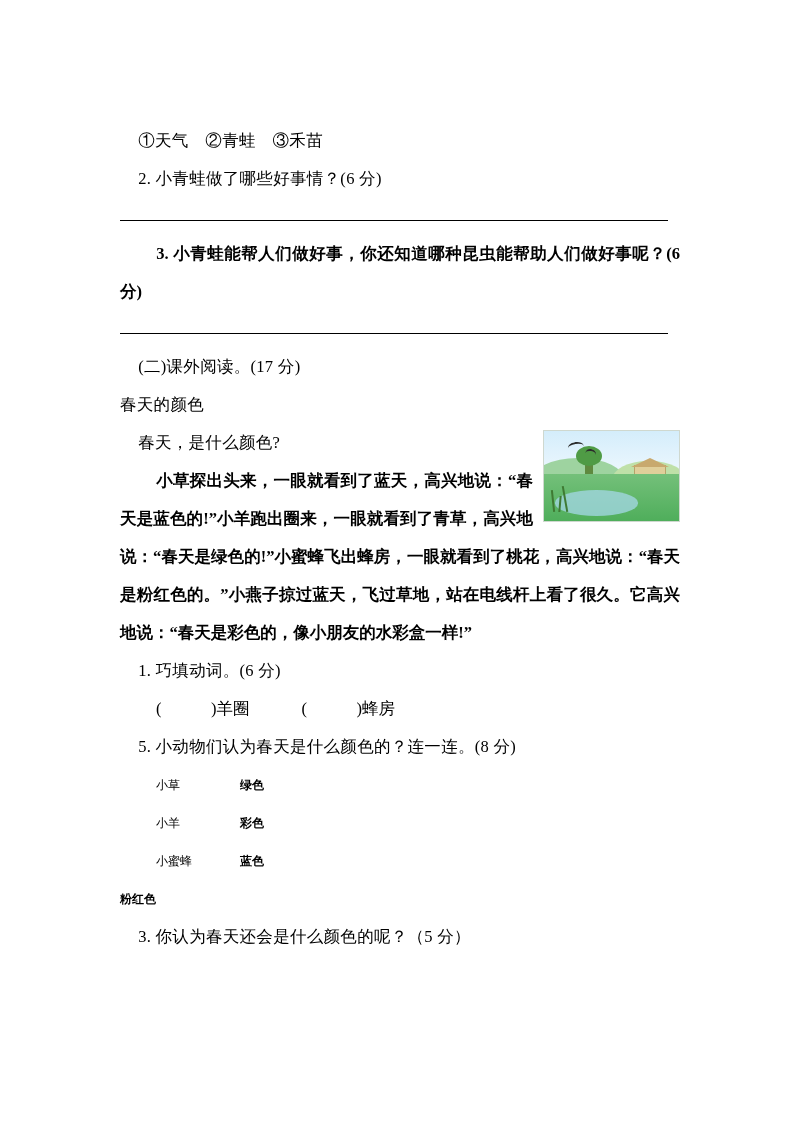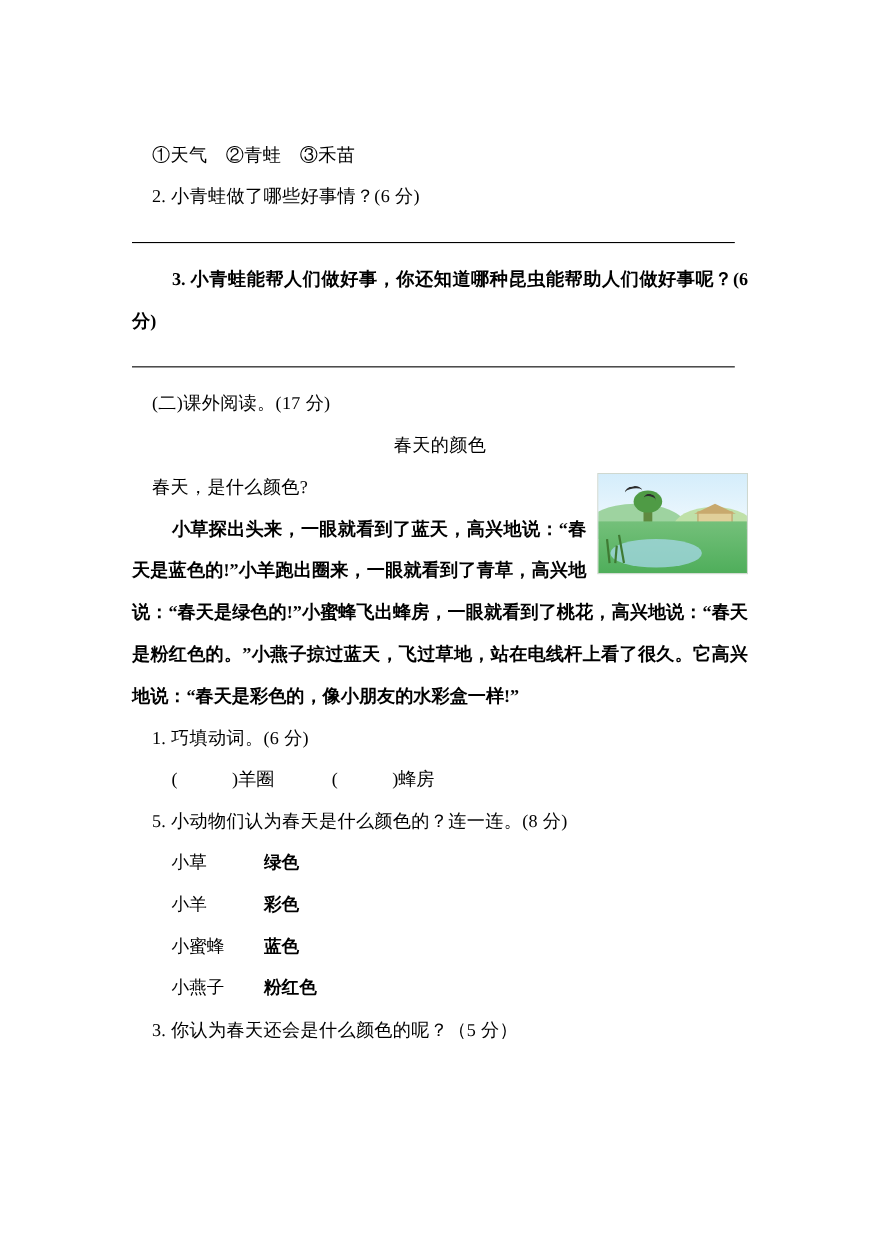--- a/index.html
+++ b/index.html
@@ -40,7 +40,6 @@
     text-indent: 1.1em;
   }
   .center {
-    text-align: center;
   }
   .gap-s { height: 10px; }
   .rule {

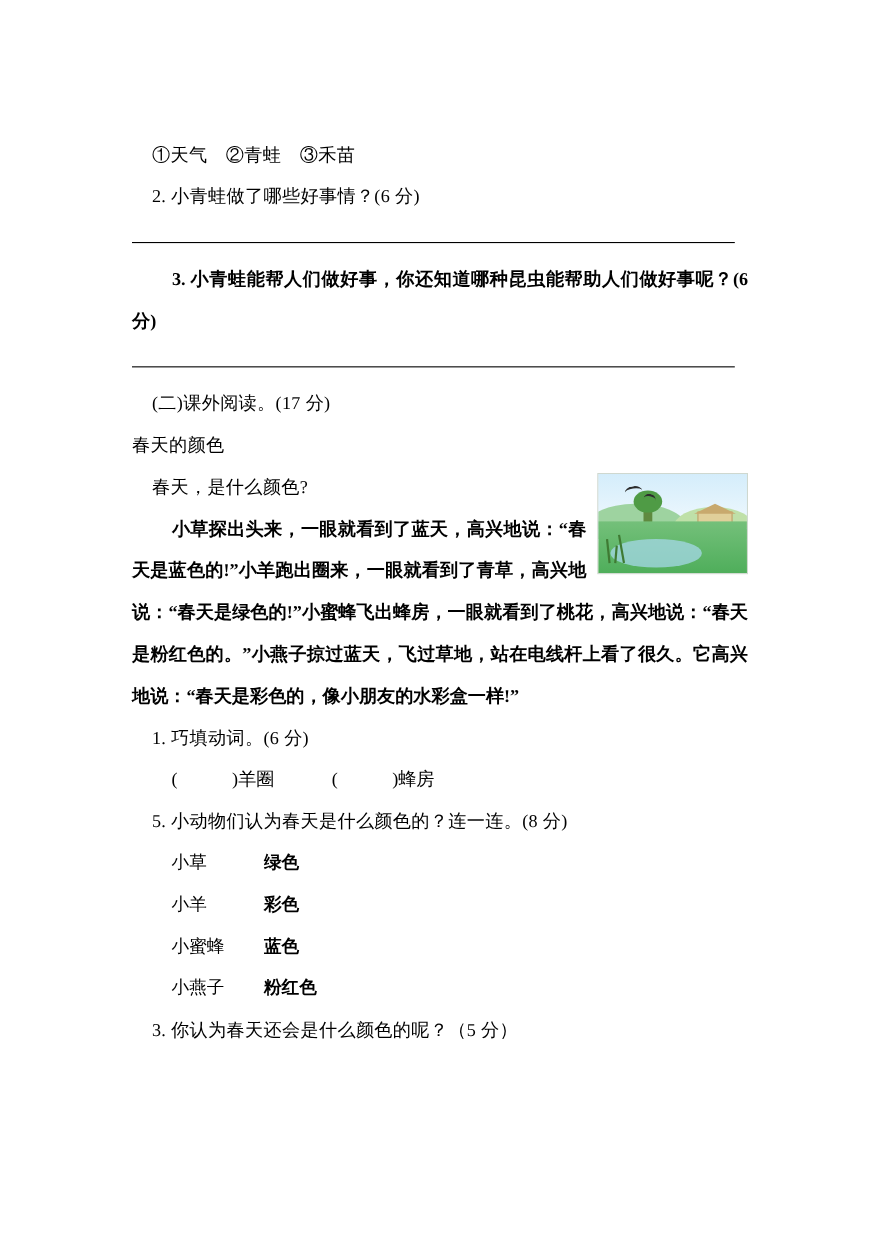--- a/index.html
+++ b/index.html
@@ -125,7 +125,7 @@
   .illus .reed.r2 { left: 11%; height: 16px; transform: rotate(5deg); }
   .illus .reed.r3 { left: 15%; height: 26px; transform: rotate(-10deg); }
   .match-list {
-    font-size: 16px;
+    font-size: 12px;
     line-height: 38px;
   }
   .match-row {

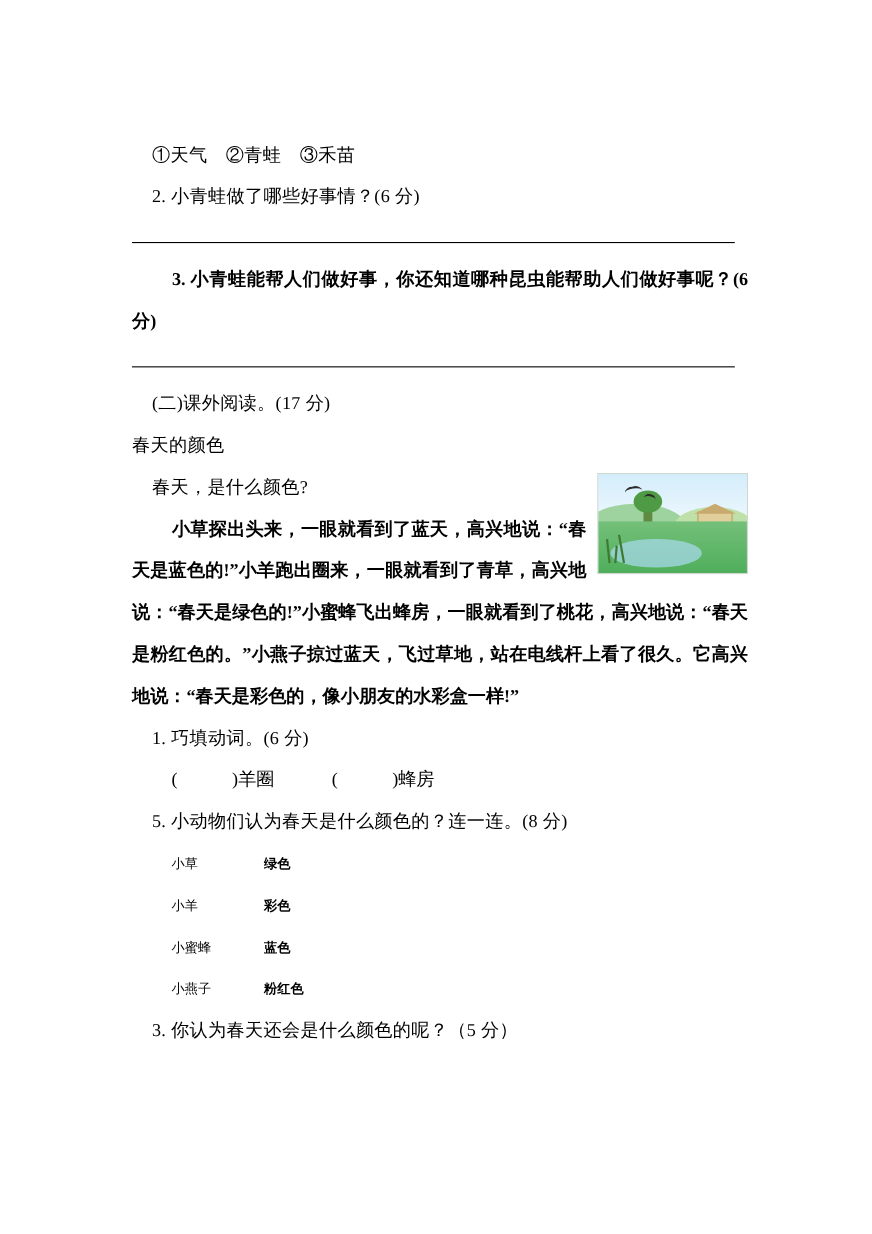--- a/index.html
+++ b/index.html
@@ -218,7 +218,6 @@
         <div class="match-right">蓝色</div>
       </div>
       <div class="match-row">
-        <div class="match-left">小燕子</div>
         <div class="match-right">粉红色</div>
       </div>
     </div>

